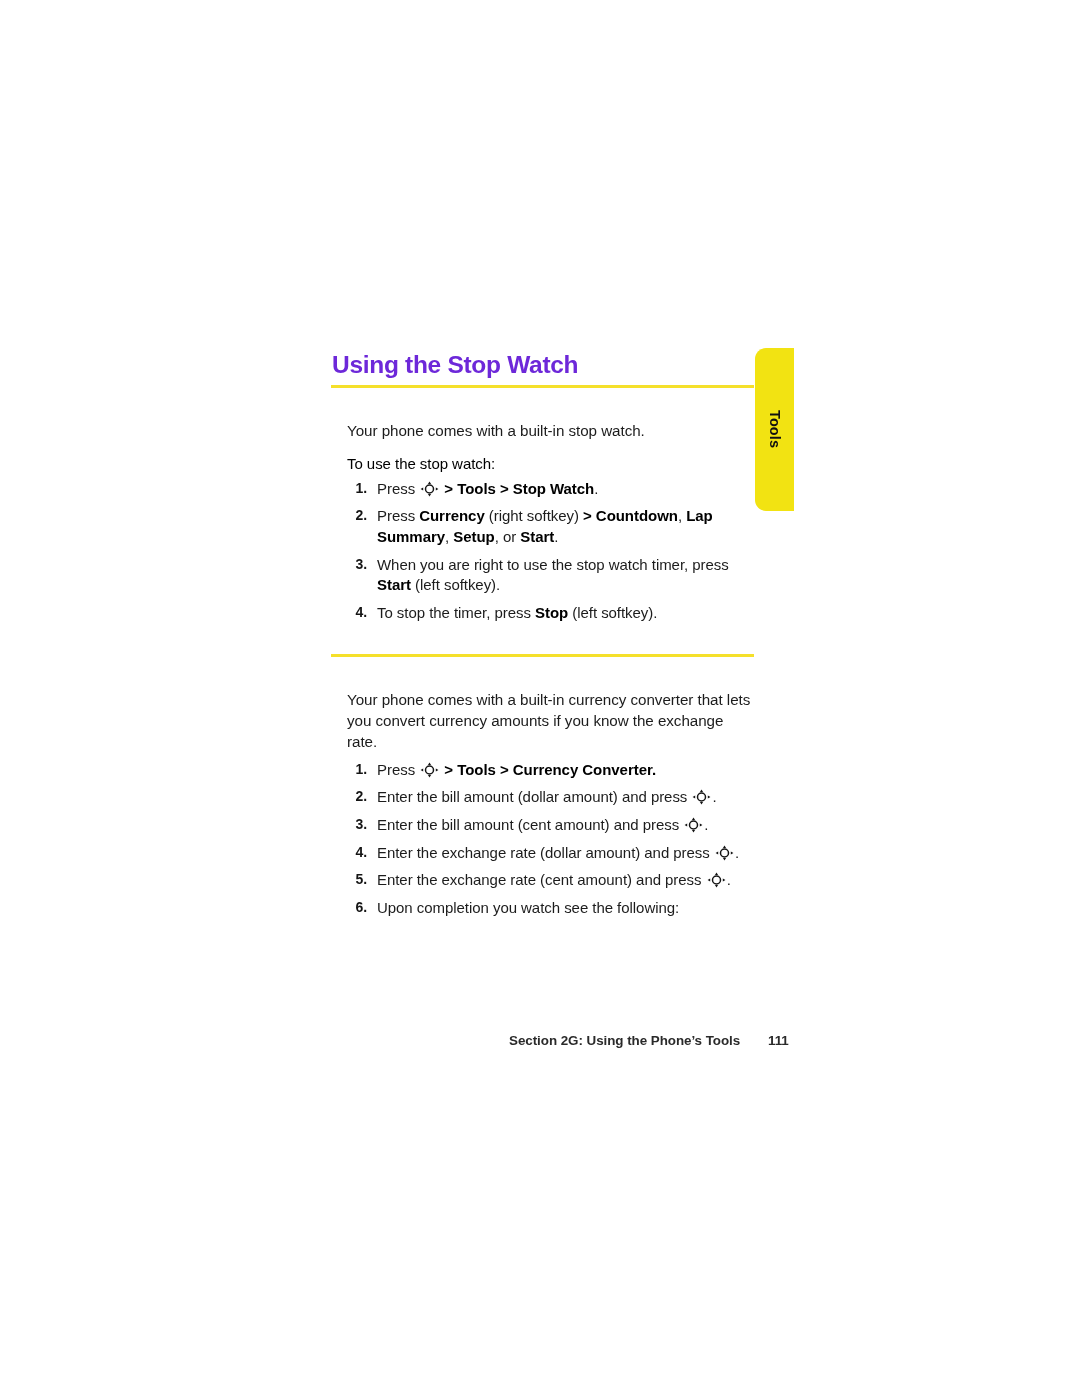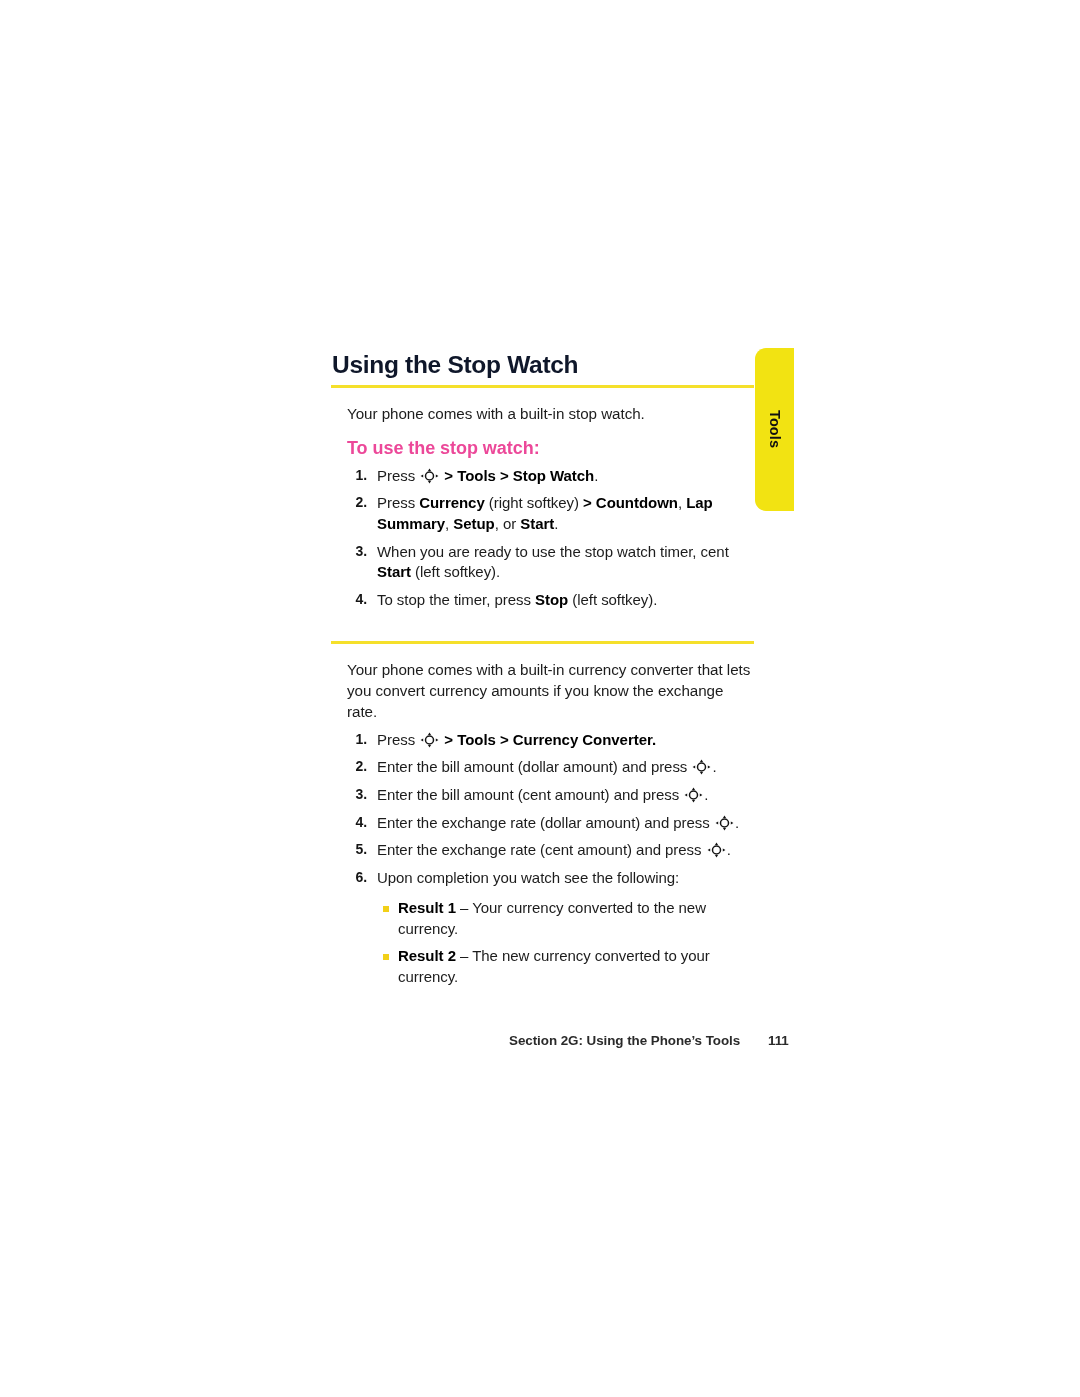--- a/index.html
+++ b/index.html
@@ -66,7 +66,7 @@
     font-size: 24.5px;
     font-weight: bold;
     letter-spacing: -0.3px;
-    color: #0f172a;
+    color: #6d28d9;
     line-height: 1.08;
   }
   .head-rule {

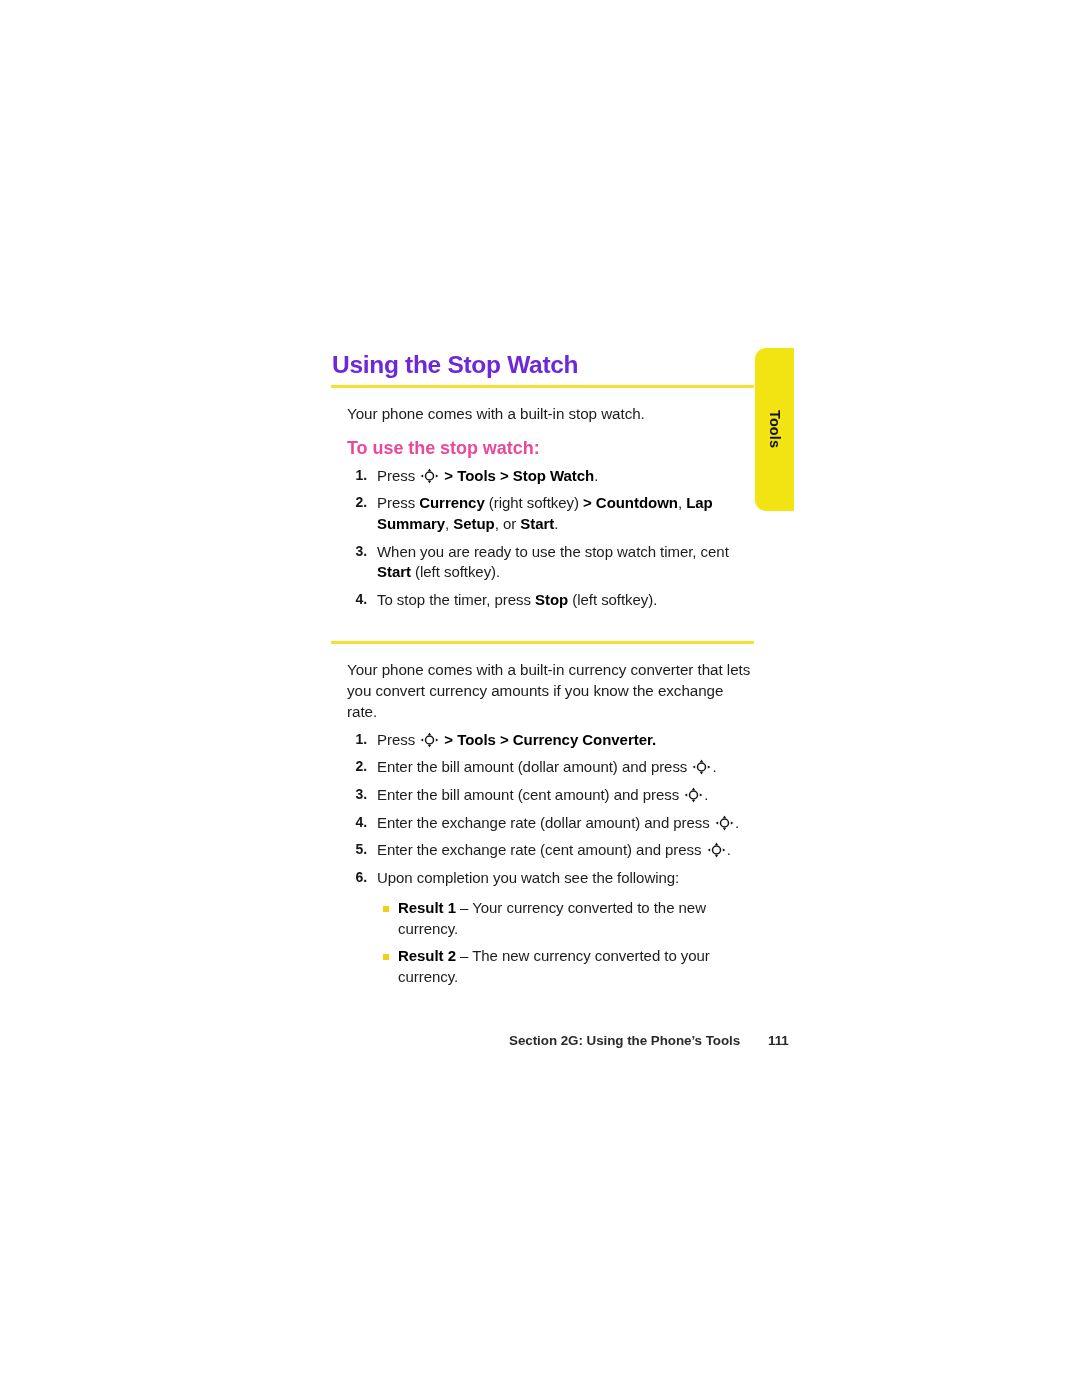--- a/index.html
+++ b/index.html
@@ -82,7 +82,7 @@
 
   p.para {
     margin: 0;
-    padding-top: 15px;
+    padding-top: 32px;
     font-size: 15.2px;
     line-height: 1.40;
     color: #1c1c1c;

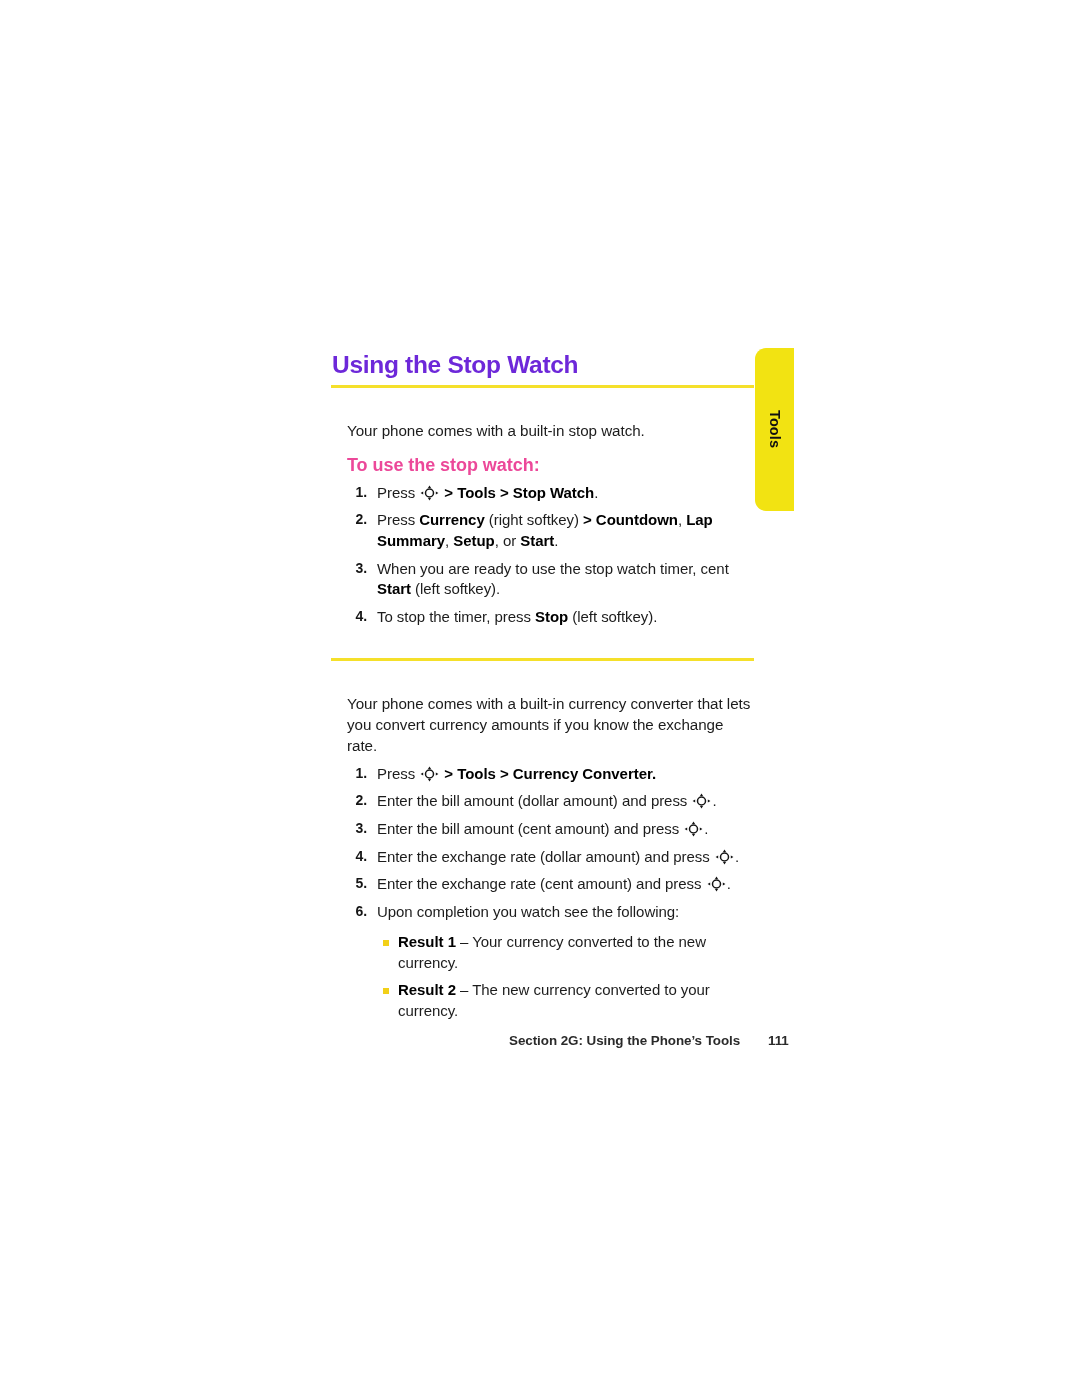--- a/index.html
+++ b/index.html
@@ -93,9 +93,9 @@
   p.lead-in {
     margin: 0;
     padding-top: 13px;
-    font-size: 18px;
-    font-weight: bold;
-    color: #ec4899;
+    font-size: 15px;
+    font-weight: normal;
+    color: #000000;
     letter-spacing: -0.05px;
   }
 

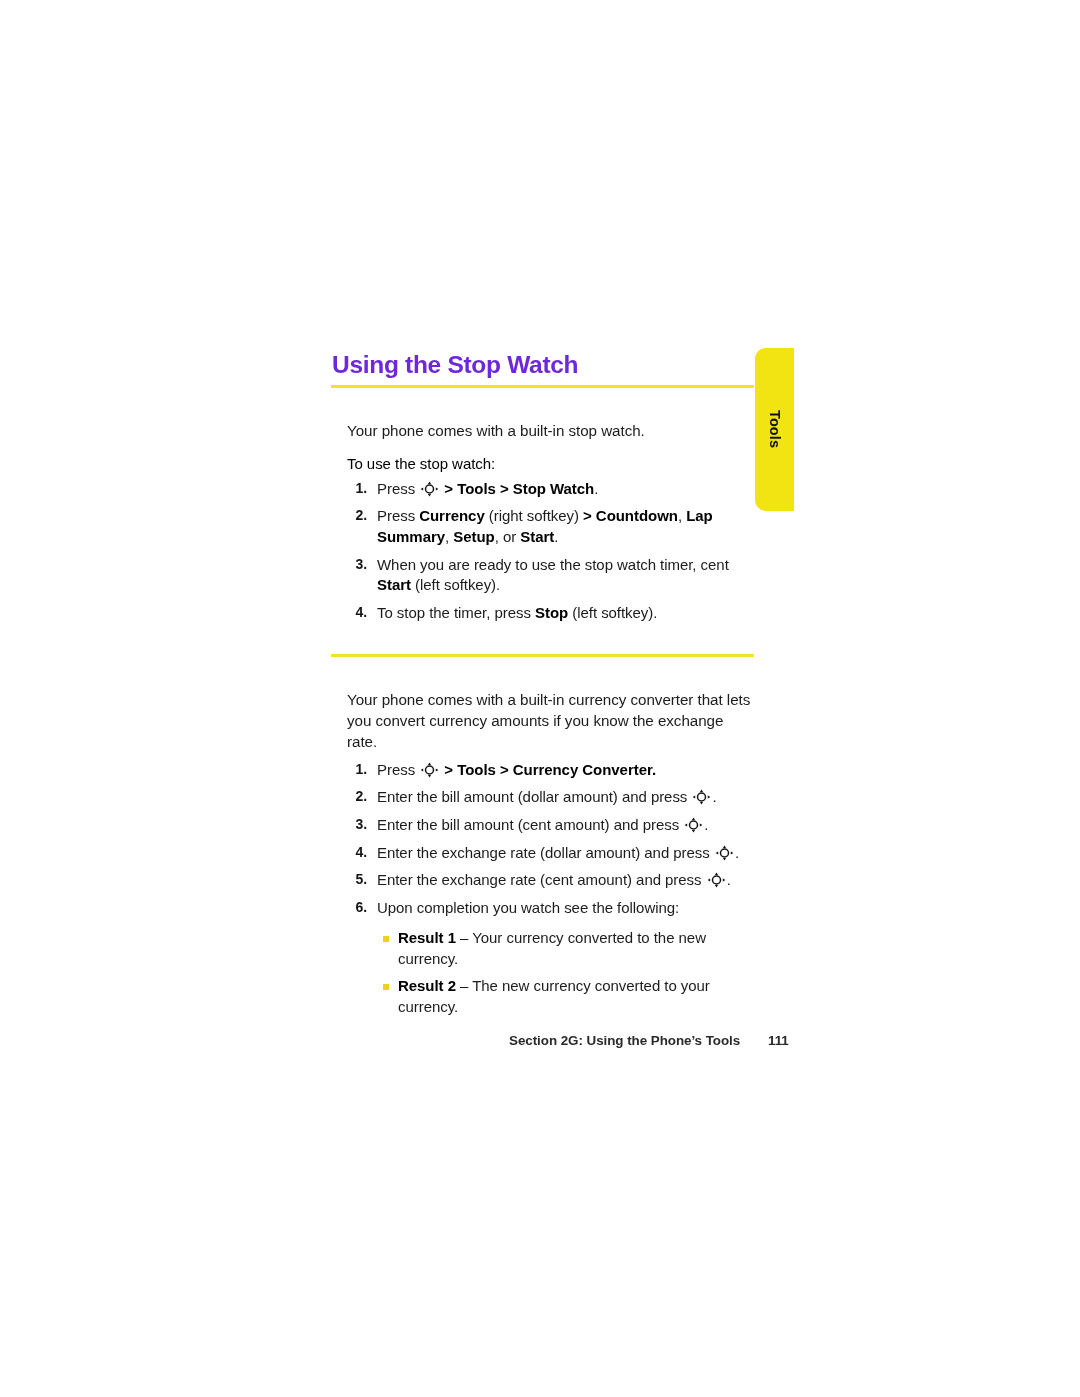--- a/index.html
+++ b/index.html
@@ -203,7 +203,7 @@
                   <polygon points="18.4,8 15.8,6.4 15.8,9.6" fill="#141414"></polygon>
                 </svg></span><b> &gt; Tools &gt; Stop Watch</b><span>.</span></li>
             <li><span class="num">2.</span><span>Press </span><b>Currency</b><span> (right softkey) </span><b>&gt; Countdown</b><span>, </span><b>Lap Summary</b><span>, </span><b>Setup</b><span>, or </span><b>Start</b><span>.</span></li>
-            <li><span class="num">3.</span><span>When you are ready to use the stop watch timer, cent </span><b>Start</b><span> (left softkey).</span></li>
+            <li><span class="num">3.</span><span>When you are right to use the stop watch timer, press </span><b>Start</b><span> (left softkey).</span></li>
             <li><span class="num">4.</span><span>To stop the timer, press </span><b>Stop</b><span> (left softkey).</span></li>
           </ol>
         </div>

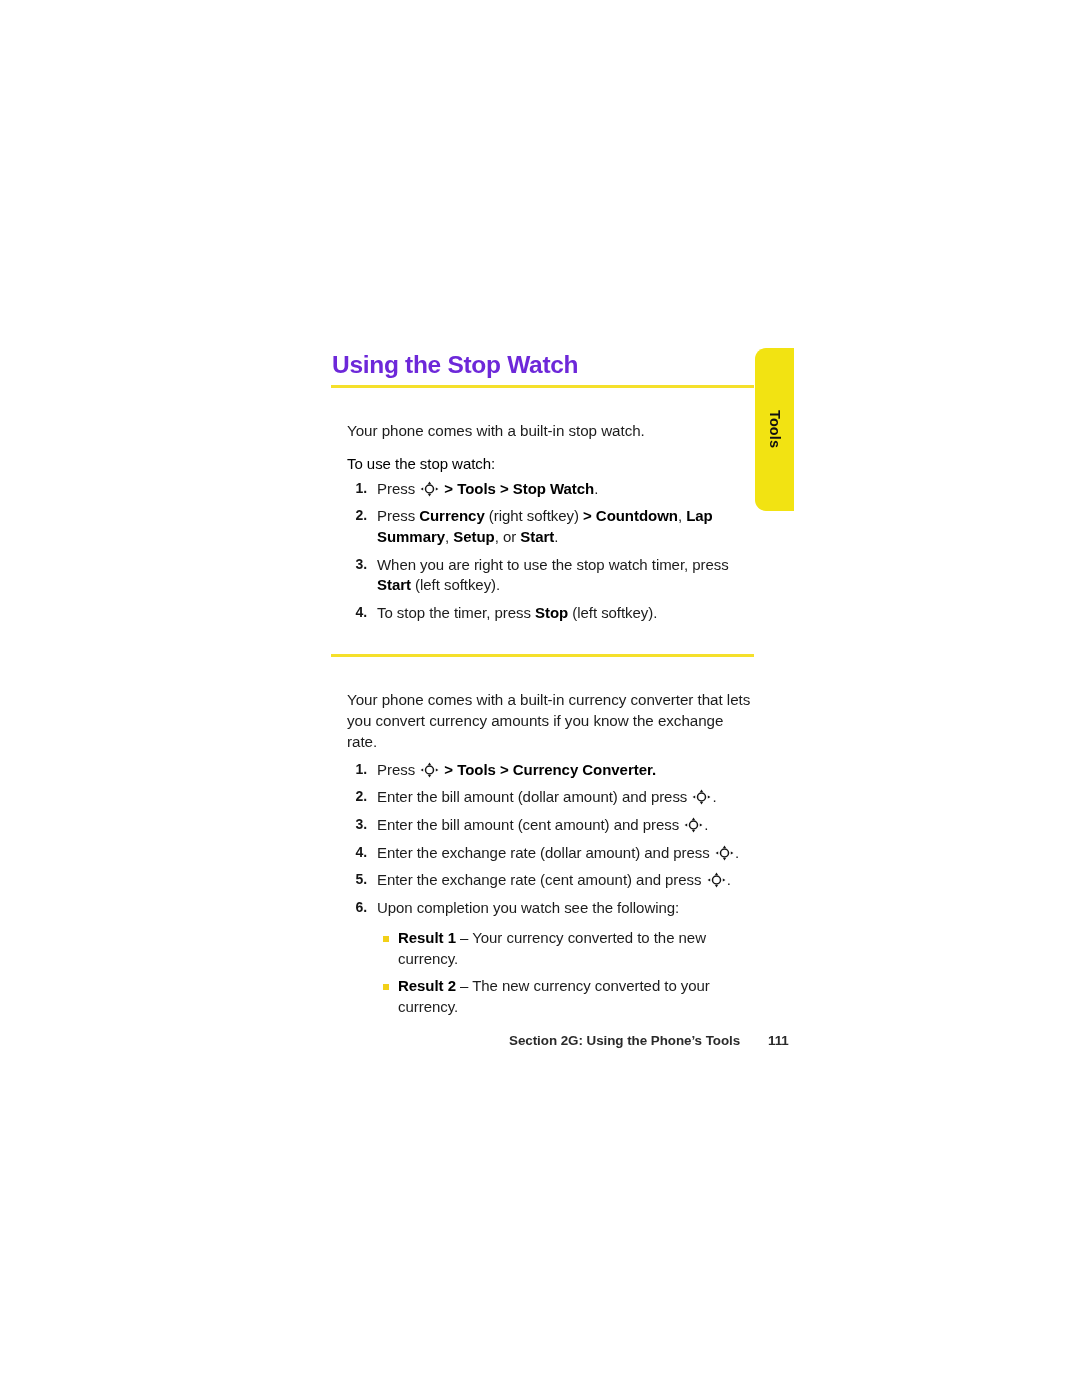--- a/index.html
+++ b/index.html
@@ -250,10 +250,6 @@
                 </svg></span><span>.</span></li>
             <li><span class="num">6.</span><span>Upon completion you watch see the following:</span></li>
           </ol>
-          <ul class="results" style="padding-left: 30px;">
-            <li><span class="sq"></span><b>Result 1</b><span> – Your currency converted to the new currency.</span></li>
-            <li><span class="sq"></span><b>Result 2</b><span> – The new currency converted to your currency.</span></li>
-          </ul>
         </div>
       </div>
     </div>

